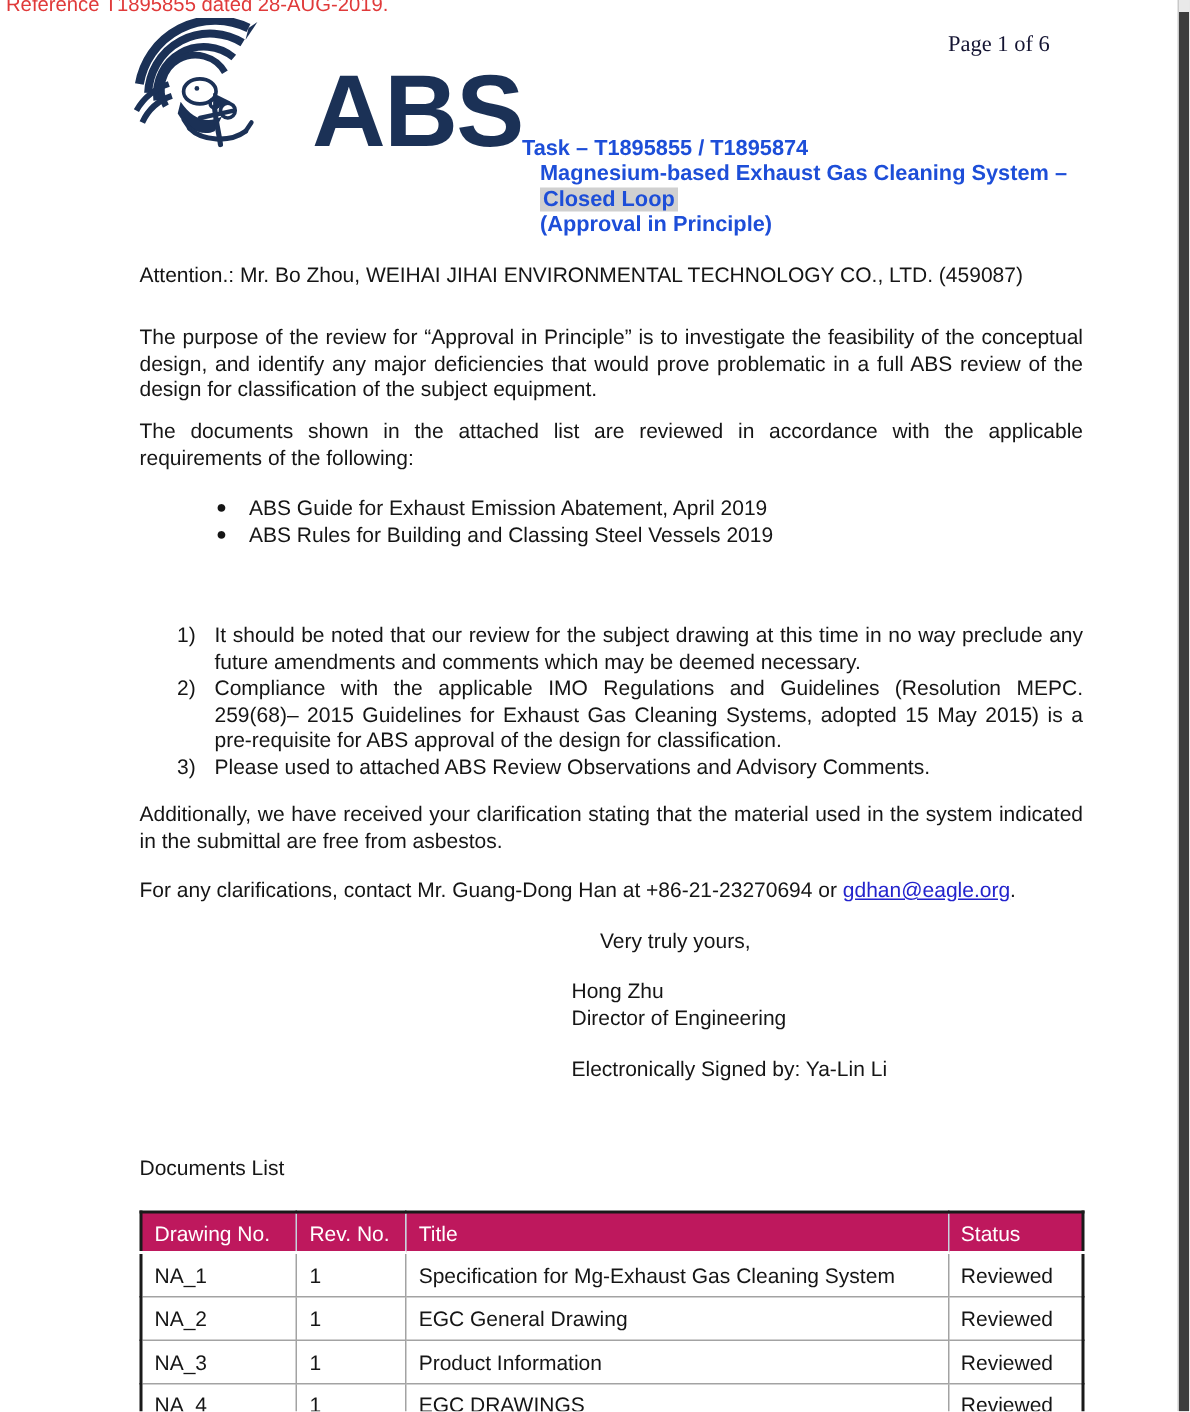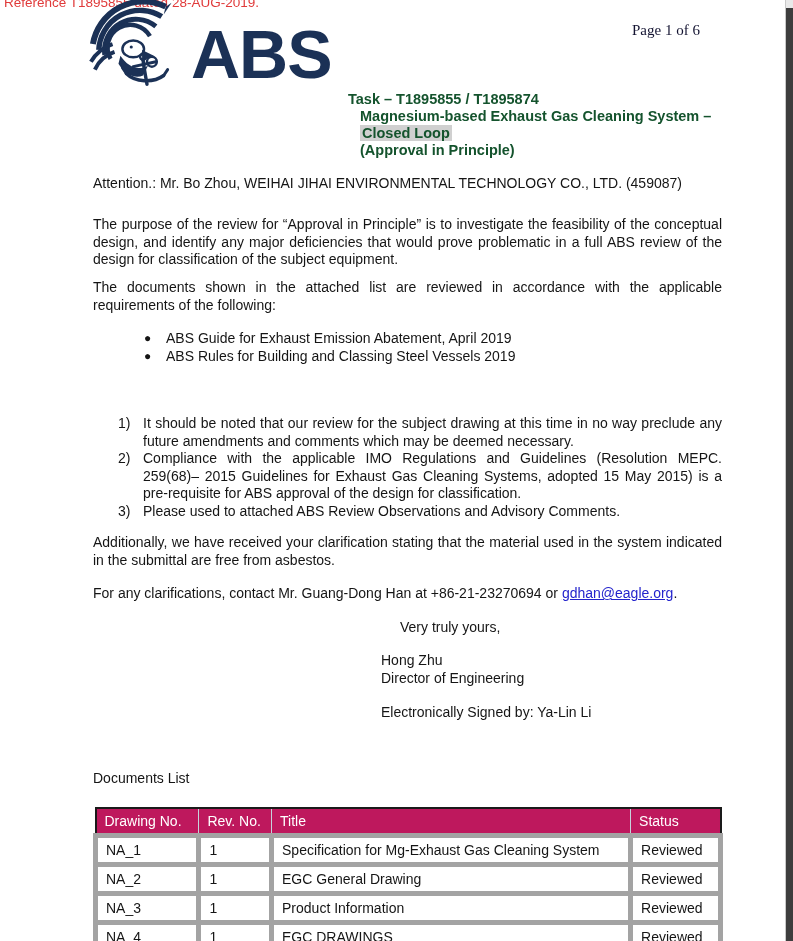--- a/index.html
+++ b/index.html
@@ -21,7 +21,7 @@
     position:absolute; top:-5px; left:4px;
     color:#e03a3a; font-size:13.5px; white-space:nowrap;
   }
-  .logo { position:absolute; top:0; left:87px; display:flex; align-items:center; }
+  .logo { position:absolute; top:12px; left:87px; display:flex; align-items:flex-end;gap:17px; }
   .logo-eagle { width:118px; height:92px; }
   .logo-text {
     font-size:68px; font-weight:800; letter-spacing:-1px;

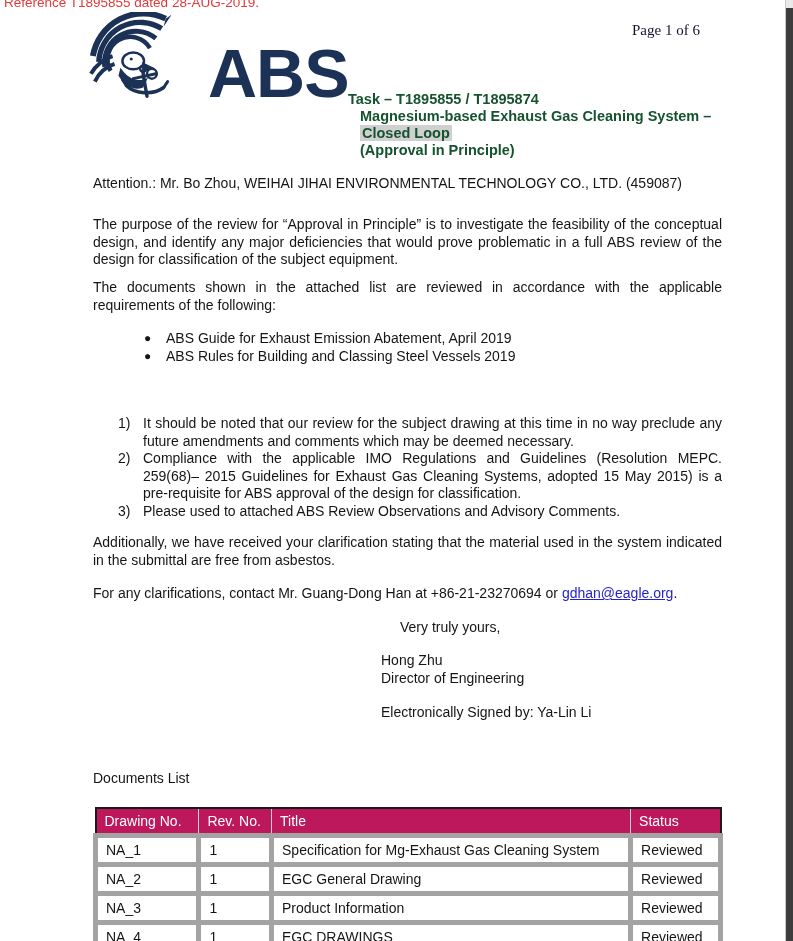--- a/index.html
+++ b/index.html
@@ -33,7 +33,7 @@
   }
   .task-block {
     position:absolute; top:91px; left:348px;
-    font-size:14.5px; font-weight:bold; line-height:17px; color:#14532d;
+    font-size:14.5px; font-weight:bold; line-height:17px; color:#1d4ed8;
   }
   .task-block .indent { margin-left:12px; }
   .hl { background:#d0d0d0; padding:0 2px; }

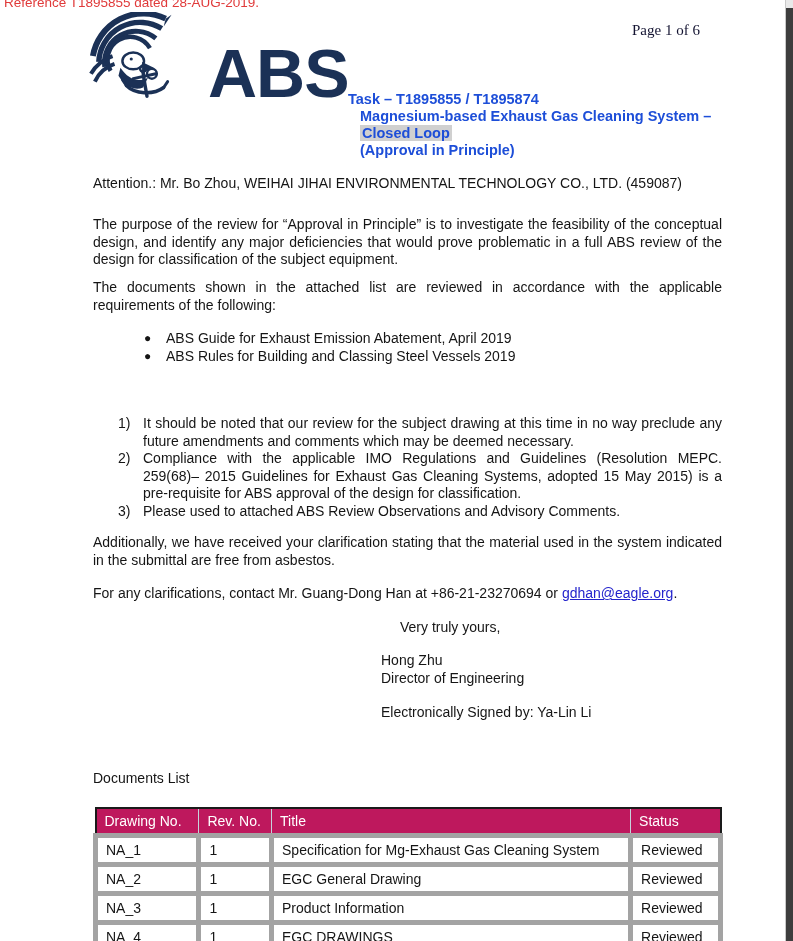--- a/index.html
+++ b/index.html
@@ -80,7 +80,7 @@
   .docs-table th + th { border-left:1px solid #c6d2dc; }
   .docs-table td {
     height:29px; padding:2px 8px;
-    border:5px solid #a3a3a3;
+    border:1px solid #a3a3a3;
   }
   .col-drawing { width:104px; }
   .col-rev { width:73px; }

